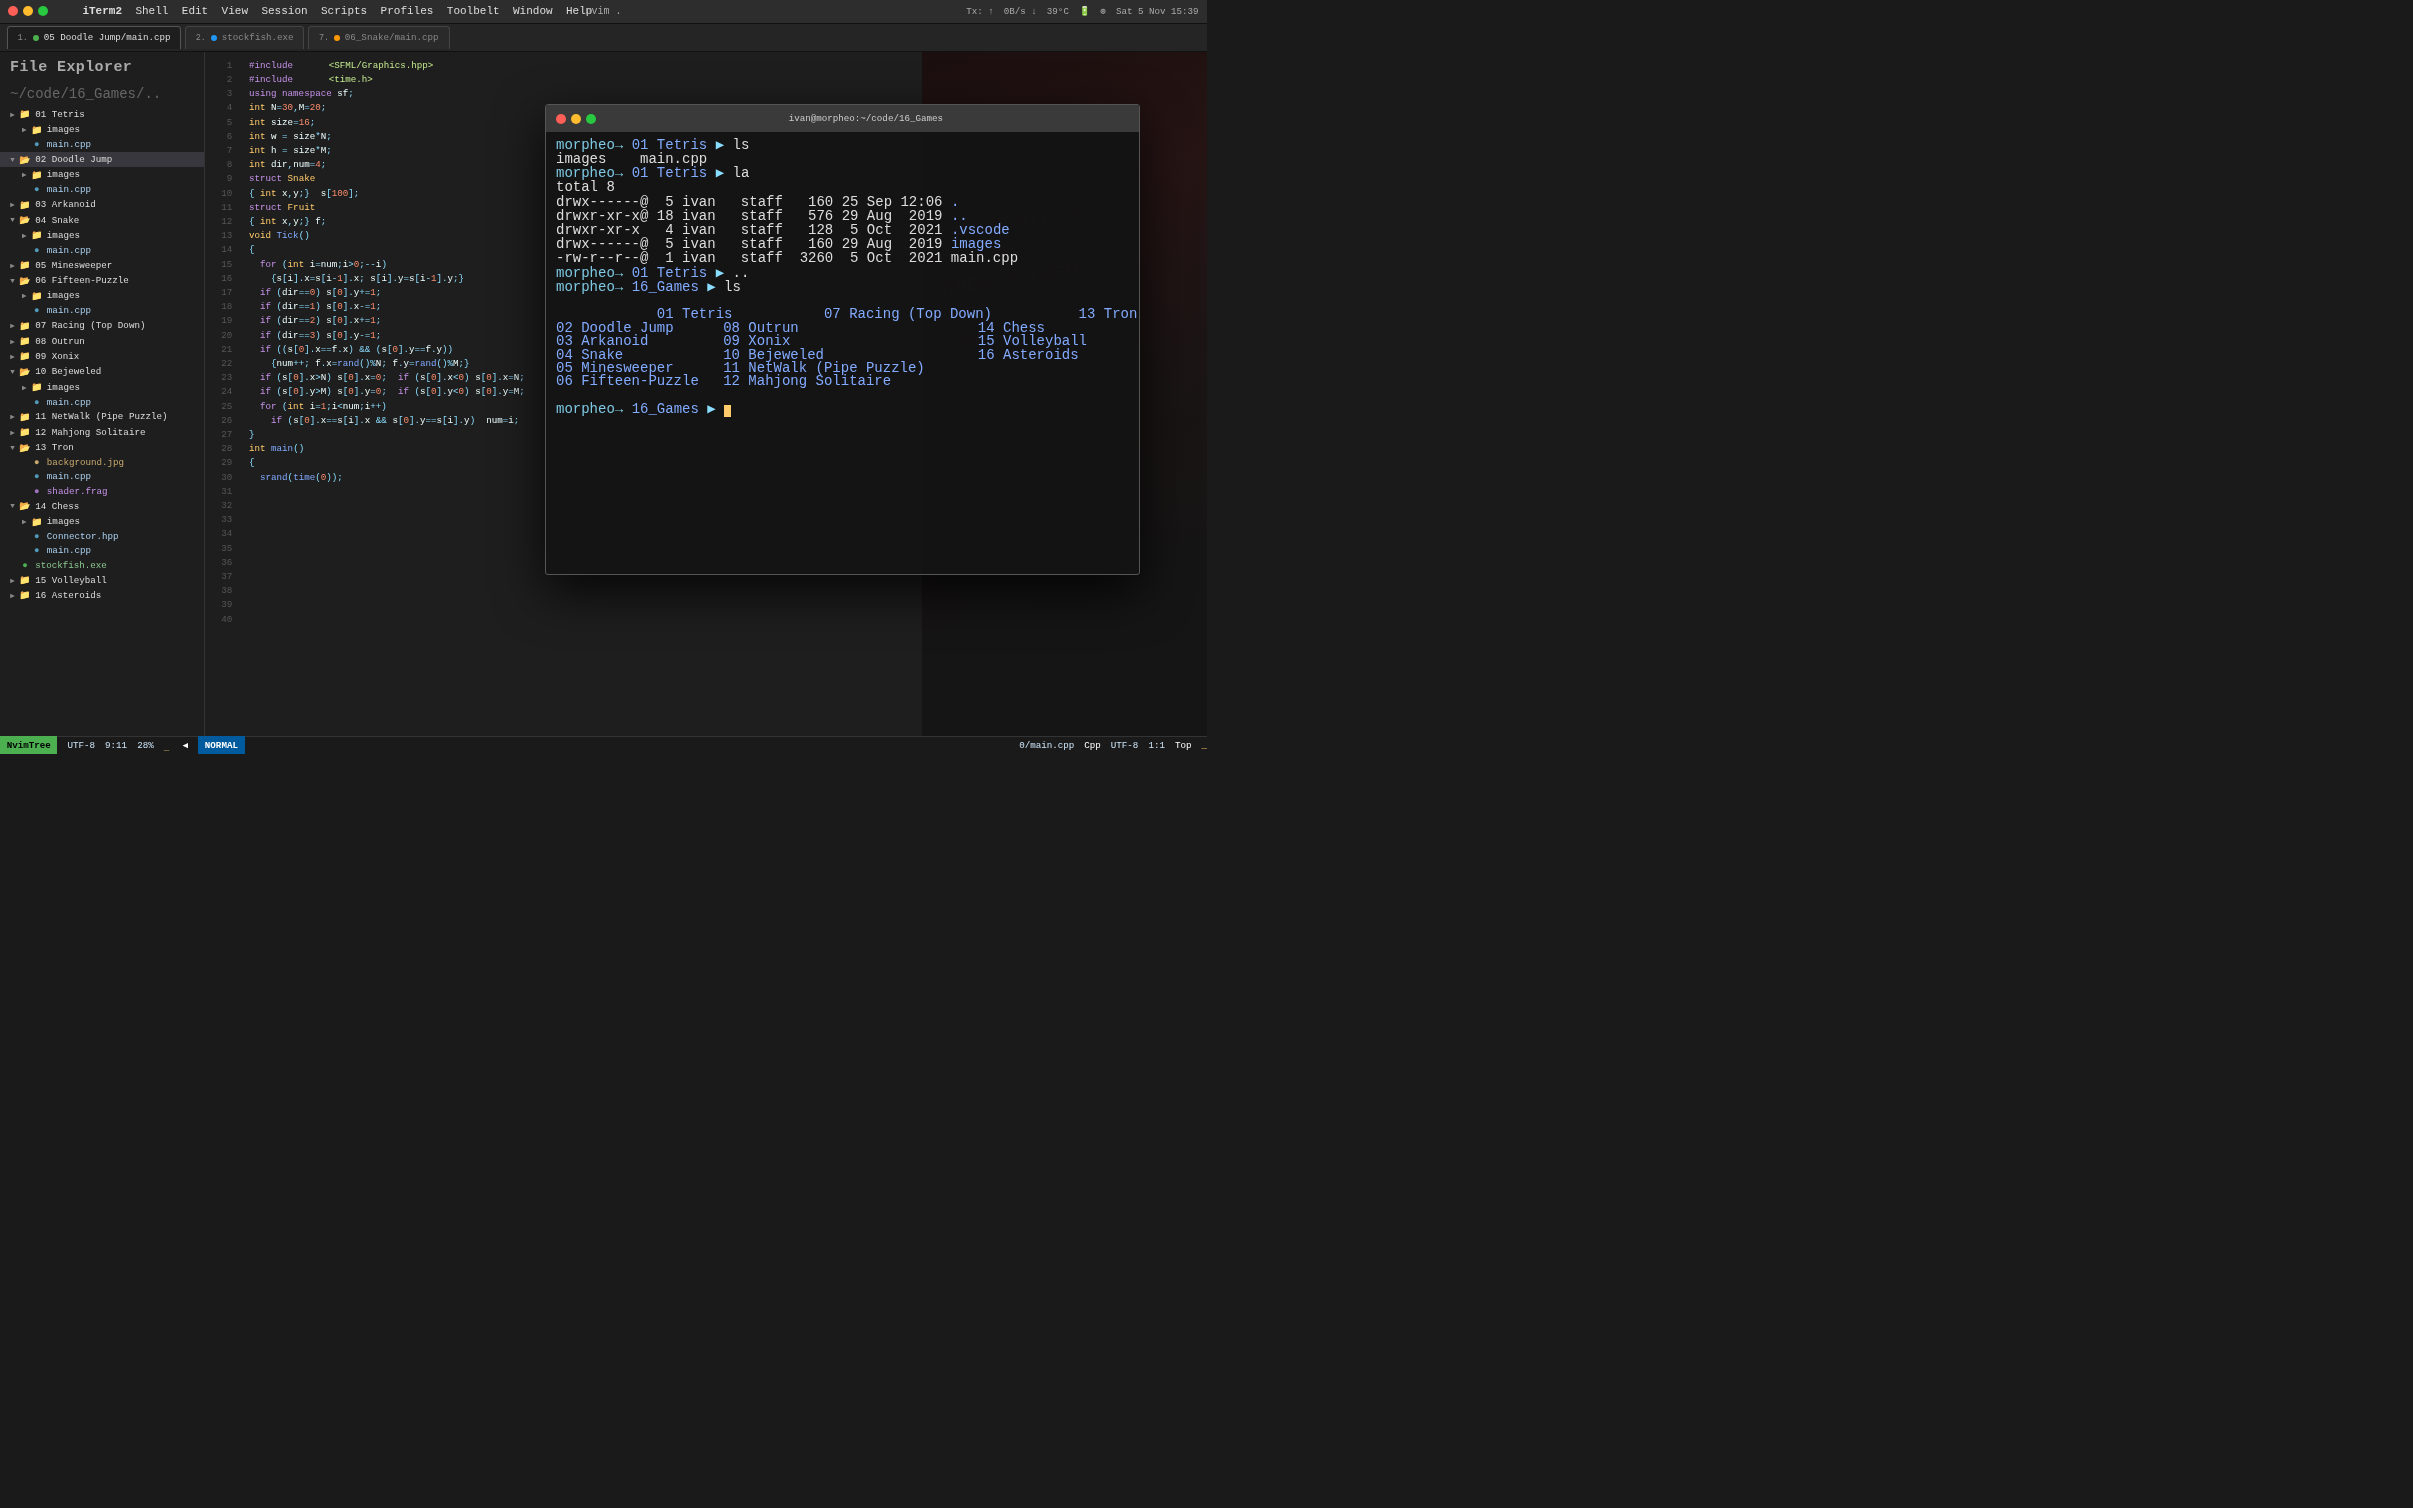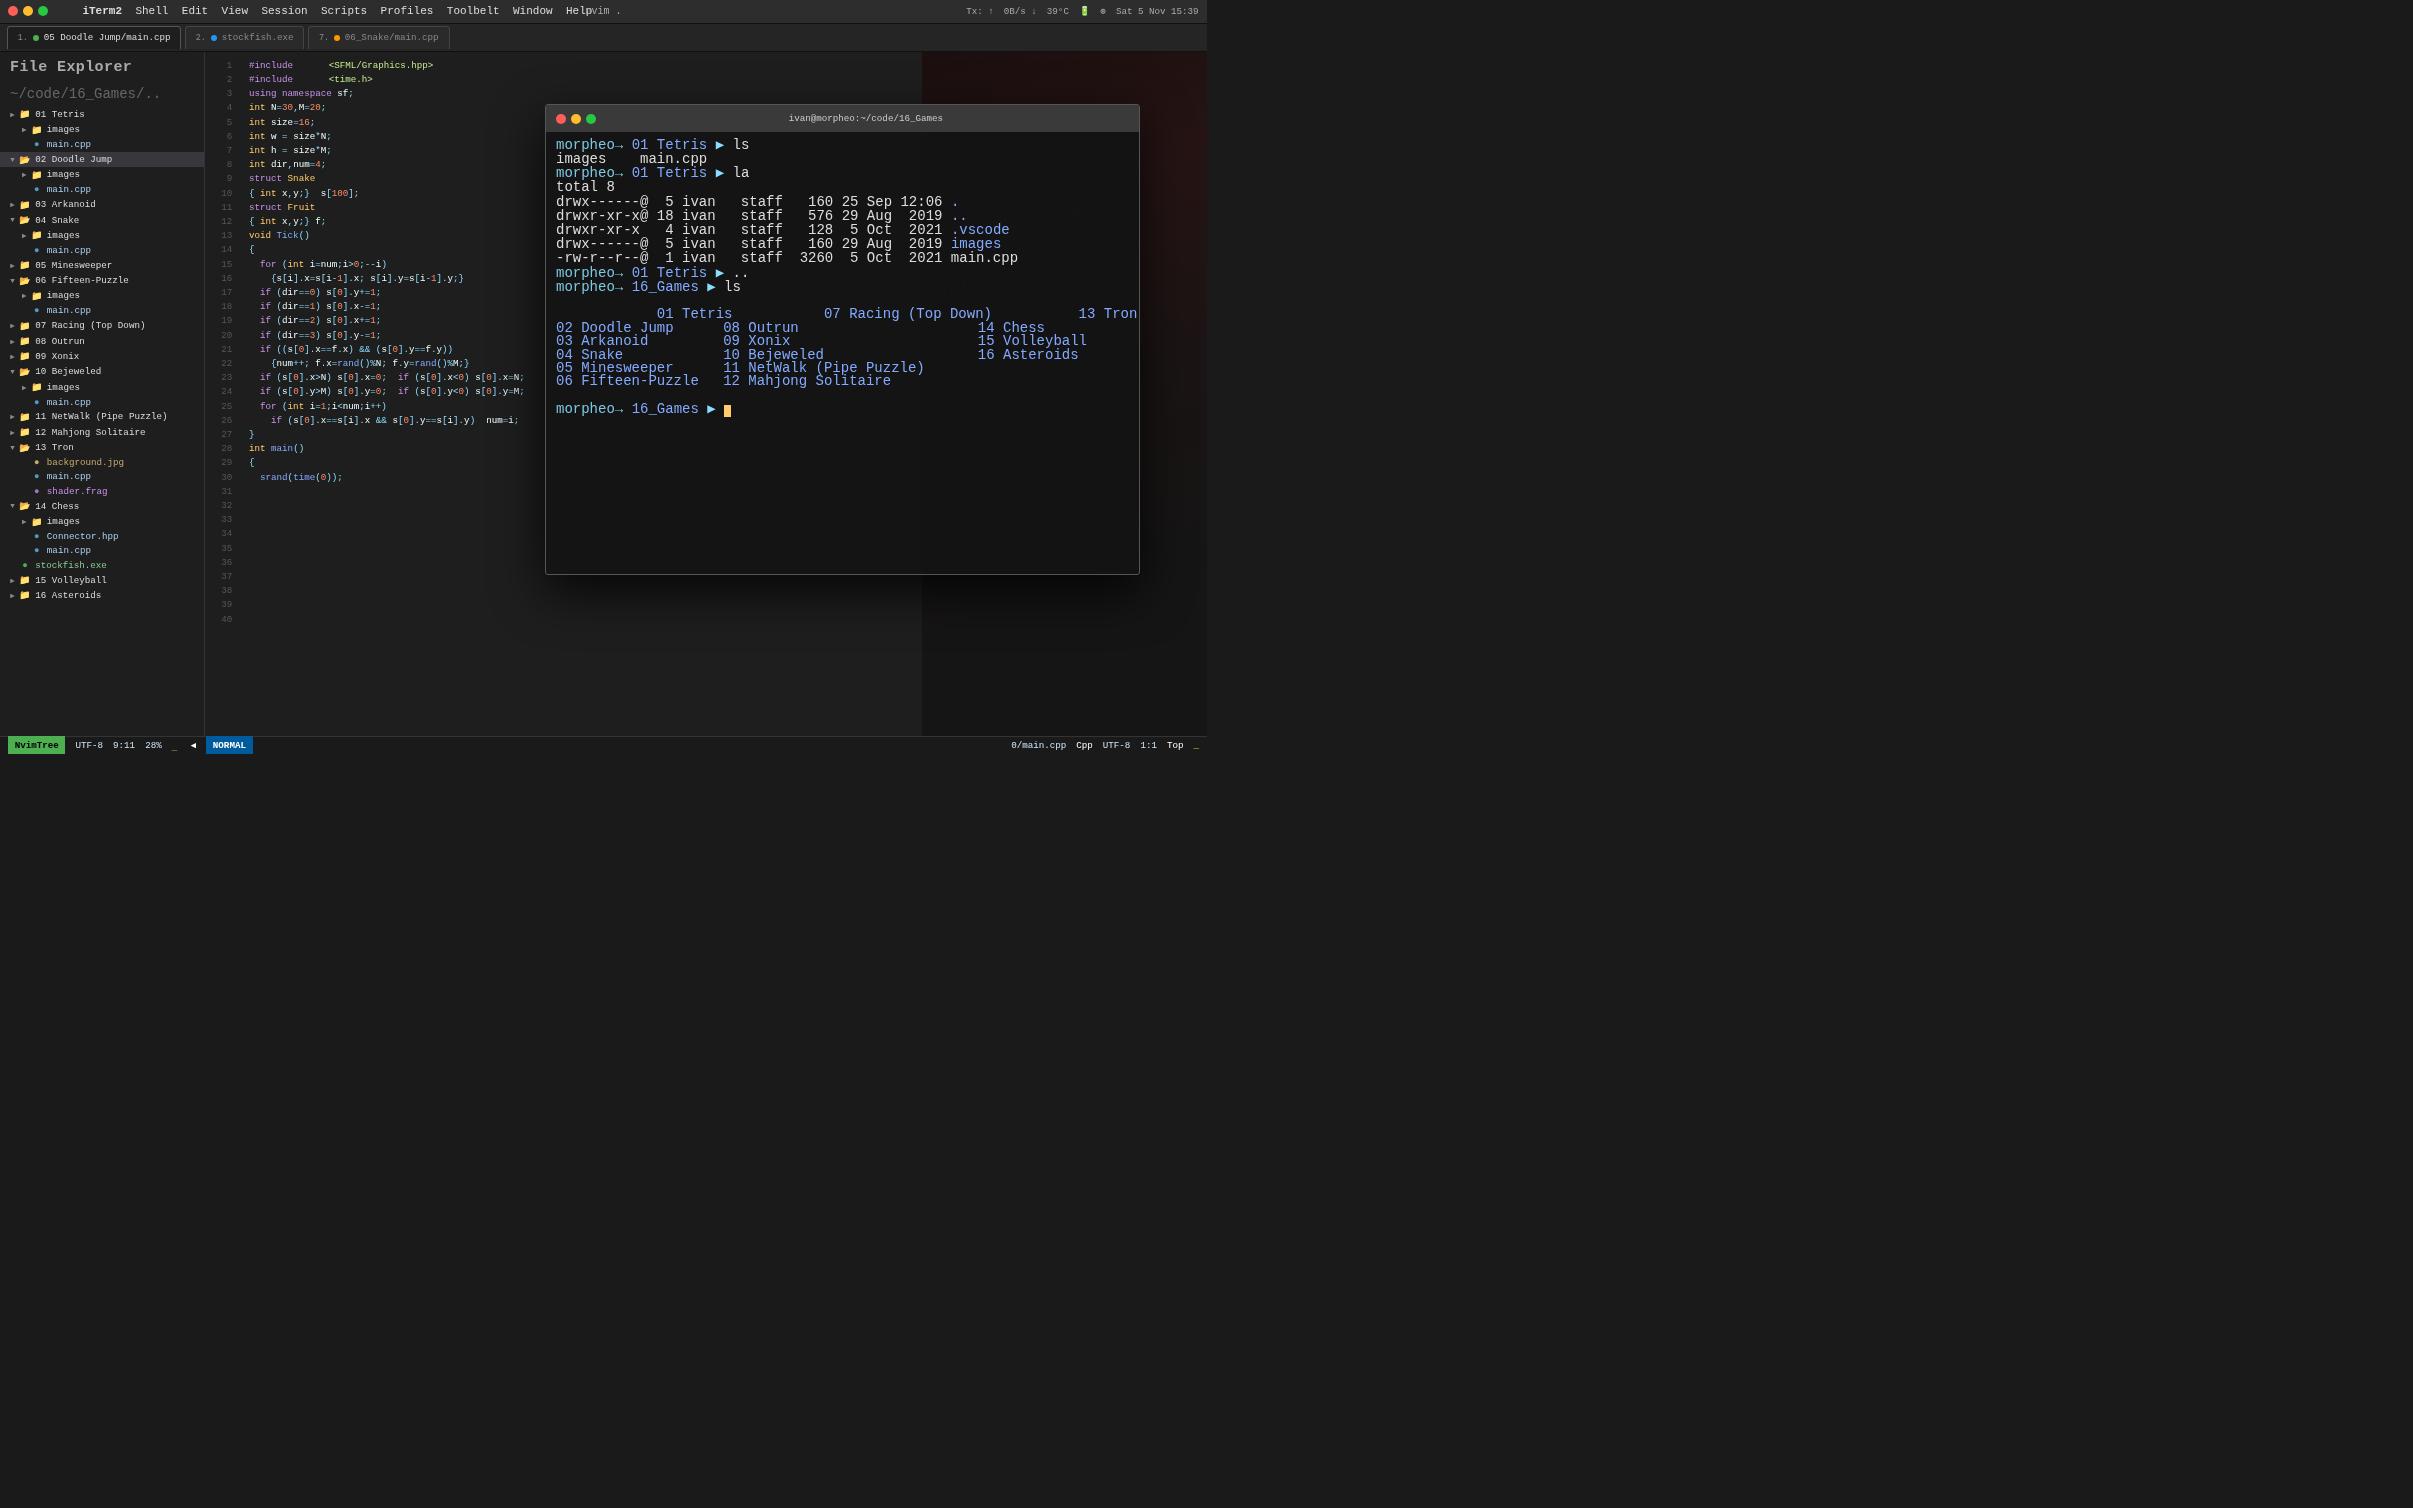--- a/index.html
+++ b/index.html
@@ -283,7 +283,7 @@
       background: #007acc;
       display: flex;
       align-items: center;
-      padding: 0 8px;
+      padding: 0 0;
       font-size: 9.2px;
       color: #fff;
       gap: 25px;

